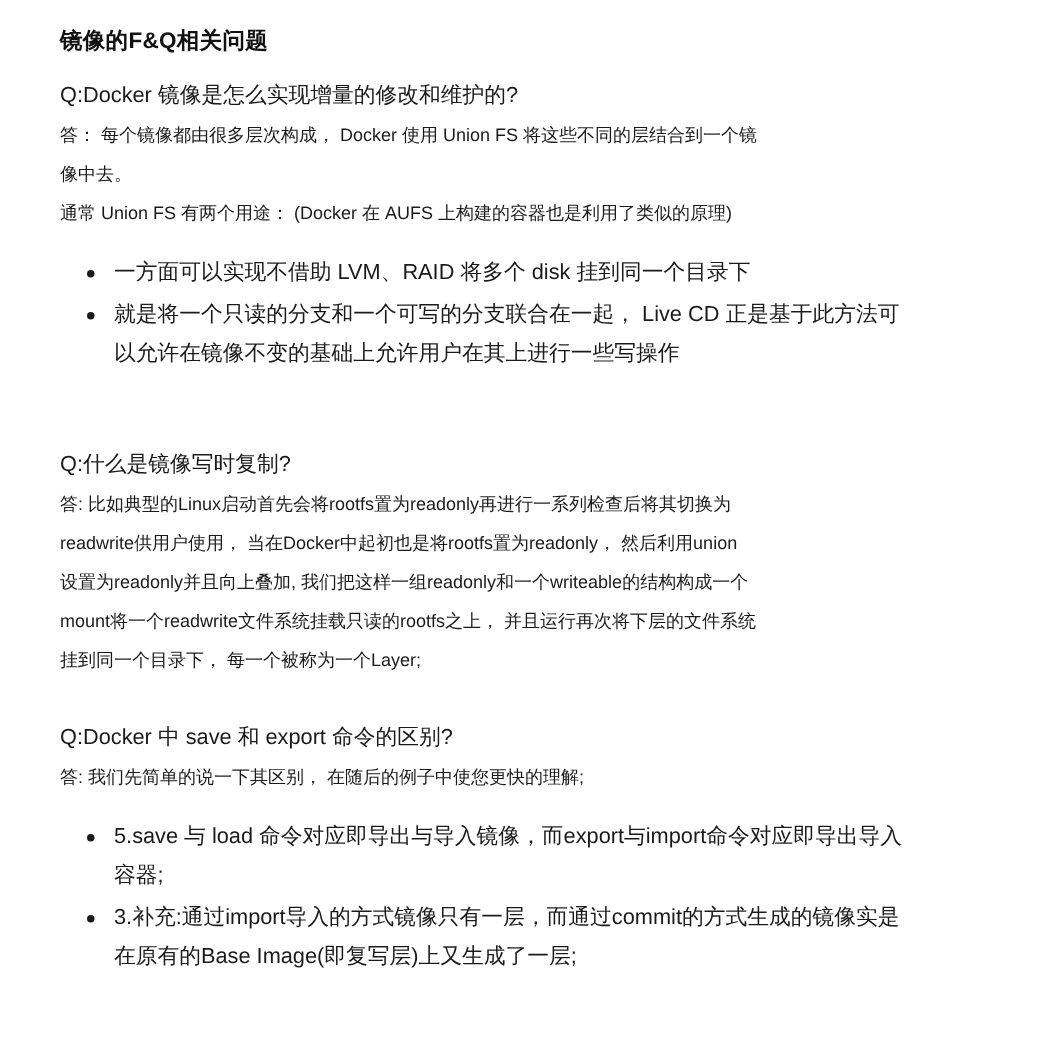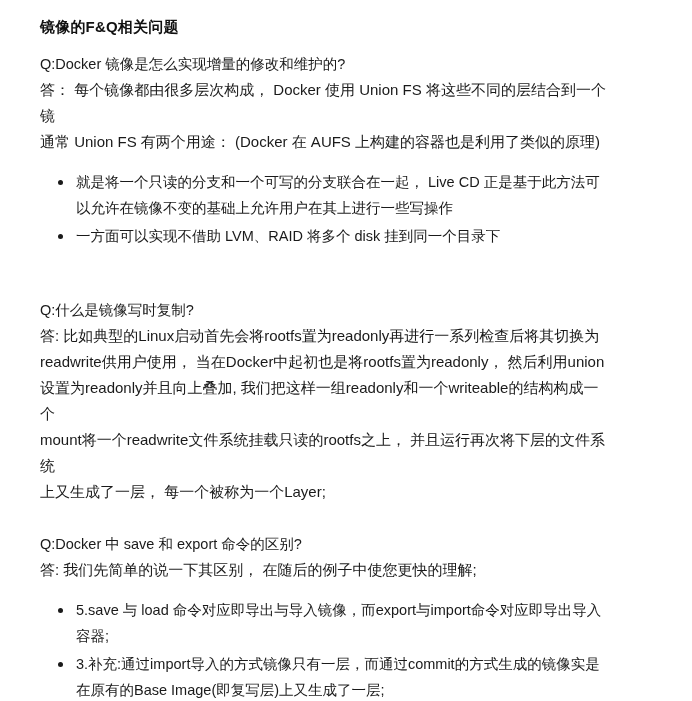--- a/index.html
+++ b/index.html
@@ -27,7 +27,7 @@
     letter-spacing: 0.2px;
   }
   .para {
-    font-size: 15px;
+    font-size: 12px;
     line-height: 26px;
     margin: 0;
     color: #1a1a1a;

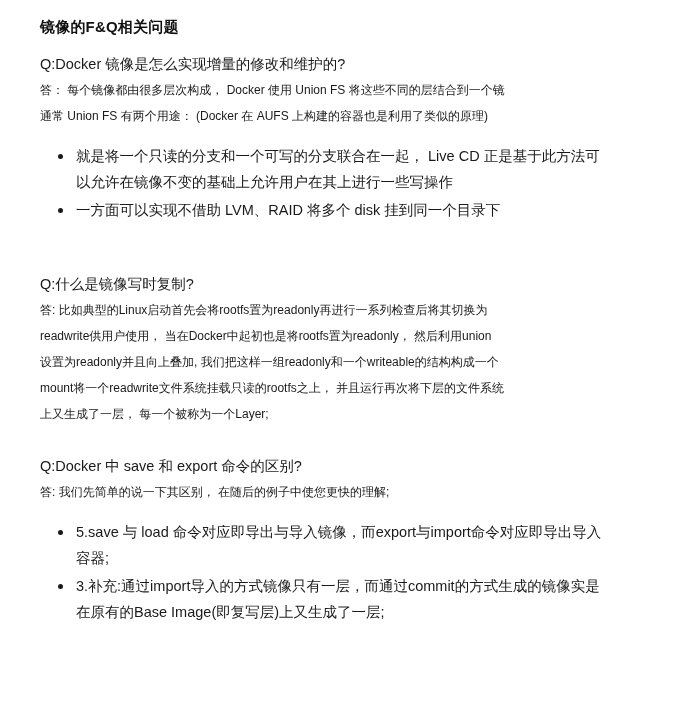--- a/index.html
+++ b/index.html
@@ -75,6 +75,7 @@
   <div class="block">
     <p class="qline">Q:Docker 镜像是怎么实现增量的修改和维护的?</p>
     <p class="para">答： 每个镜像都由很多层次构成， Docker 使用 Union FS 将这些不同的层结合到一个镜</p>
+    <p class="para">像中去。</p>
     <p class="para">通常 Union FS 有两个用途： (Docker 在 AUFS 上构建的容器也是利用了类似的原理)</p>
     <ul class="bullets">
       <li>就是将一个只读的分支和一个可写的分支联合在一起， Live CD 正是基于此方法可以允许在镜像不变的基础上允许用户在其上进行一些写操作</li>

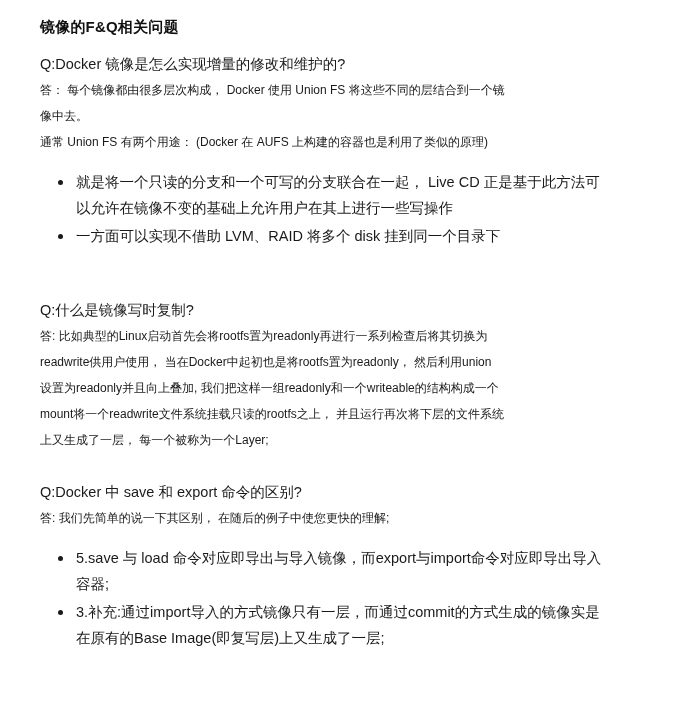--- a/index.html
+++ b/index.html
@@ -78,8 +78,8 @@
     <p class="para">像中去。</p>
     <p class="para">通常 Union FS 有两个用途： (Docker 在 AUFS 上构建的容器也是利用了类似的原理)</p>
     <ul class="bullets">
+      <li>一方面可以实现不借助 LVM、RAID 将多个 disk 挂到同一个目录下</li>
       <li>就是将一个只读的分支和一个可写的分支联合在一起， Live CD 正是基于此方法可以允许在镜像不变的基础上允许用户在其上进行一些写操作</li>
-      <li>一方面可以实现不借助 LVM、RAID 将多个 disk 挂到同一个目录下</li>
     </ul>
   </div>
 

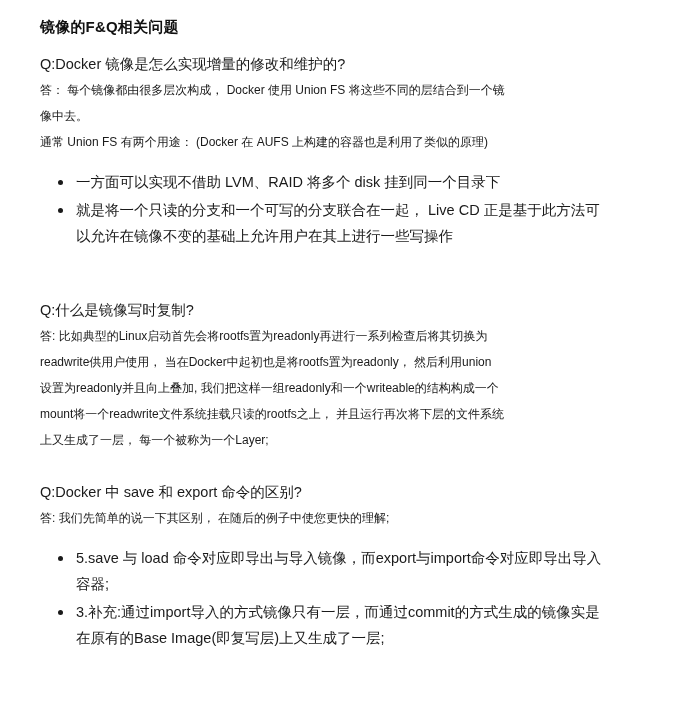--- a/index.html
+++ b/index.html
@@ -91,7 +91,7 @@
     <p class="para">readwrite供用户使用， 当在Docker中起初也是将rootfs置为readonly， 然后利用union</p>
     <p class="para">设置为readonly并且向上叠加, 我们把这样一组readonly和一个writeable的结构构成一个</p>
     <p class="para">mount将一个readwrite文件系统挂载只读的rootfs之上， 并且运行再次将下层的文件系统</p>
-    <p class="para">上又生成了一层， 每一个被称为一个Layer;</p>
+    <p class="para">挂到同一个目录下， 每一个被称为一个Layer;</p>
   </div>
 
   <div class="gap-md"></div>

